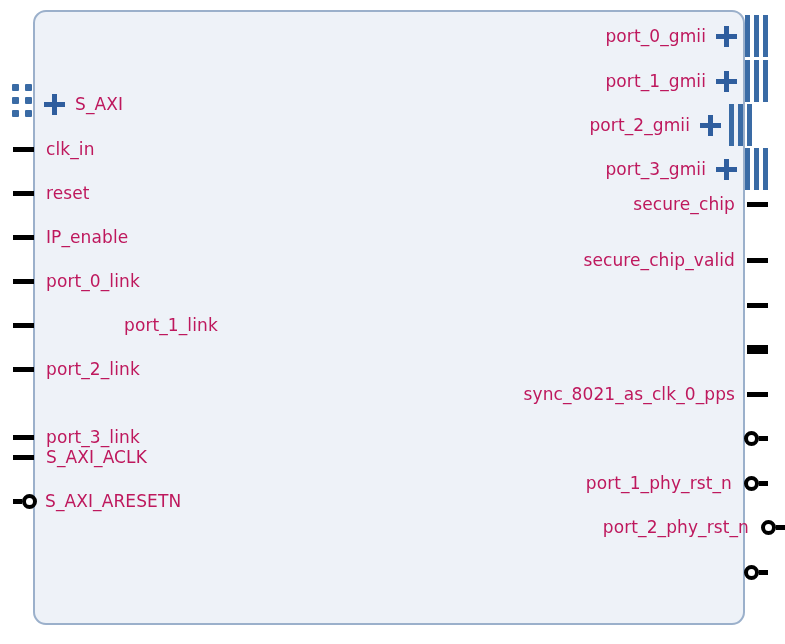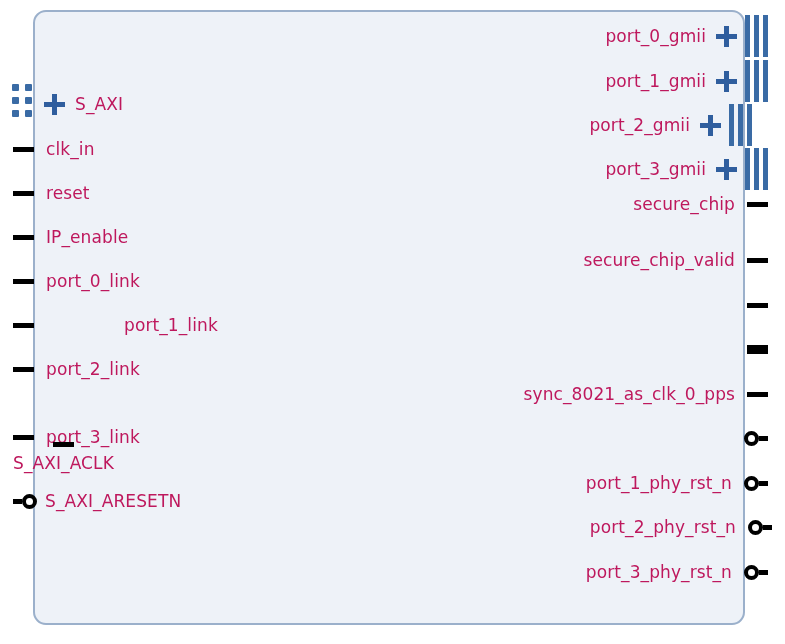--- a/index.html
+++ b/index.html
@@ -183,7 +183,7 @@
         <span class="gap-12"></span>
         <span class="port-label">port_3_link</span>
       </div>
-      <div class="port-row left" style="top: 442px; left: 13px; flex-direction: column;">
+      <div class="port-row left" style="top: 442px; left: 13px;">
         <span class="stub scalar"></span>
         <span class="gap-12"></span>
         <span class="port-label">S_AXI_ACLK</span>

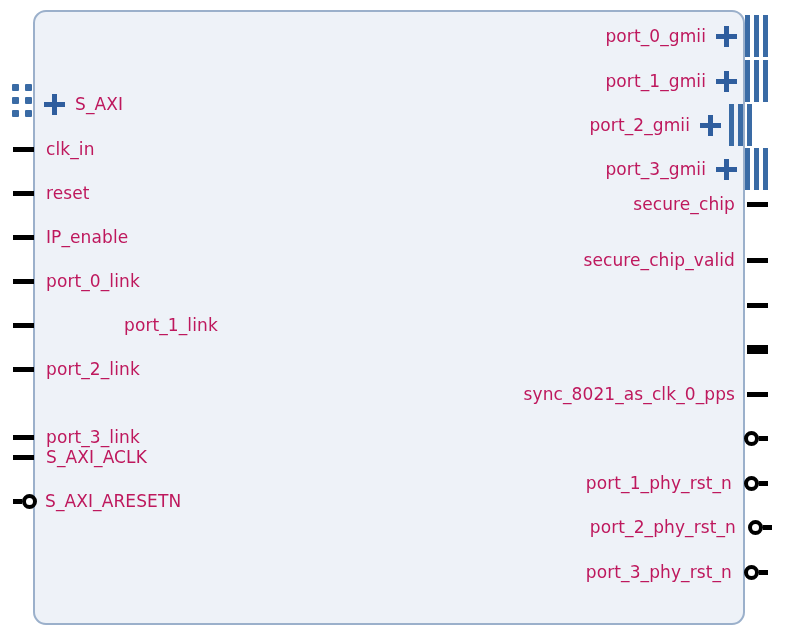--- a/index.html
+++ b/index.html
@@ -274,7 +274,7 @@
         <span class="bubble"></span>
         <span class="stub nub-right"></span>
       </div>
-      <div class="port-row right" style="top: 512px; right: 13px;">
+      <div class="port-row right" style="top: 512px; right: 0;">
         <span class="port-label">port_2_phy_rst_n</span>
         <span class="gap-12"></span>
         <span class="bubble"></span>

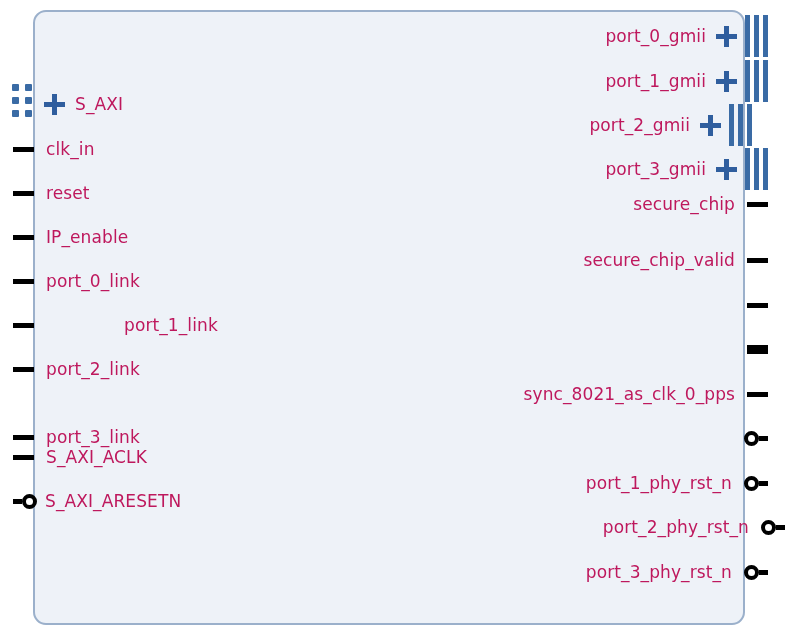--- a/index.html
+++ b/index.html
@@ -281,7 +281,6 @@
         <span class="stub nub-right"></span>
       </div>
       <div class="port-row right" style="top: 557px; right: 17px;">
-        <span class="port-label">port_3_phy_rst_n</span>
         <span class="gap-12"></span>
         <span class="bubble"></span>
         <span class="stub nub-right"></span>

